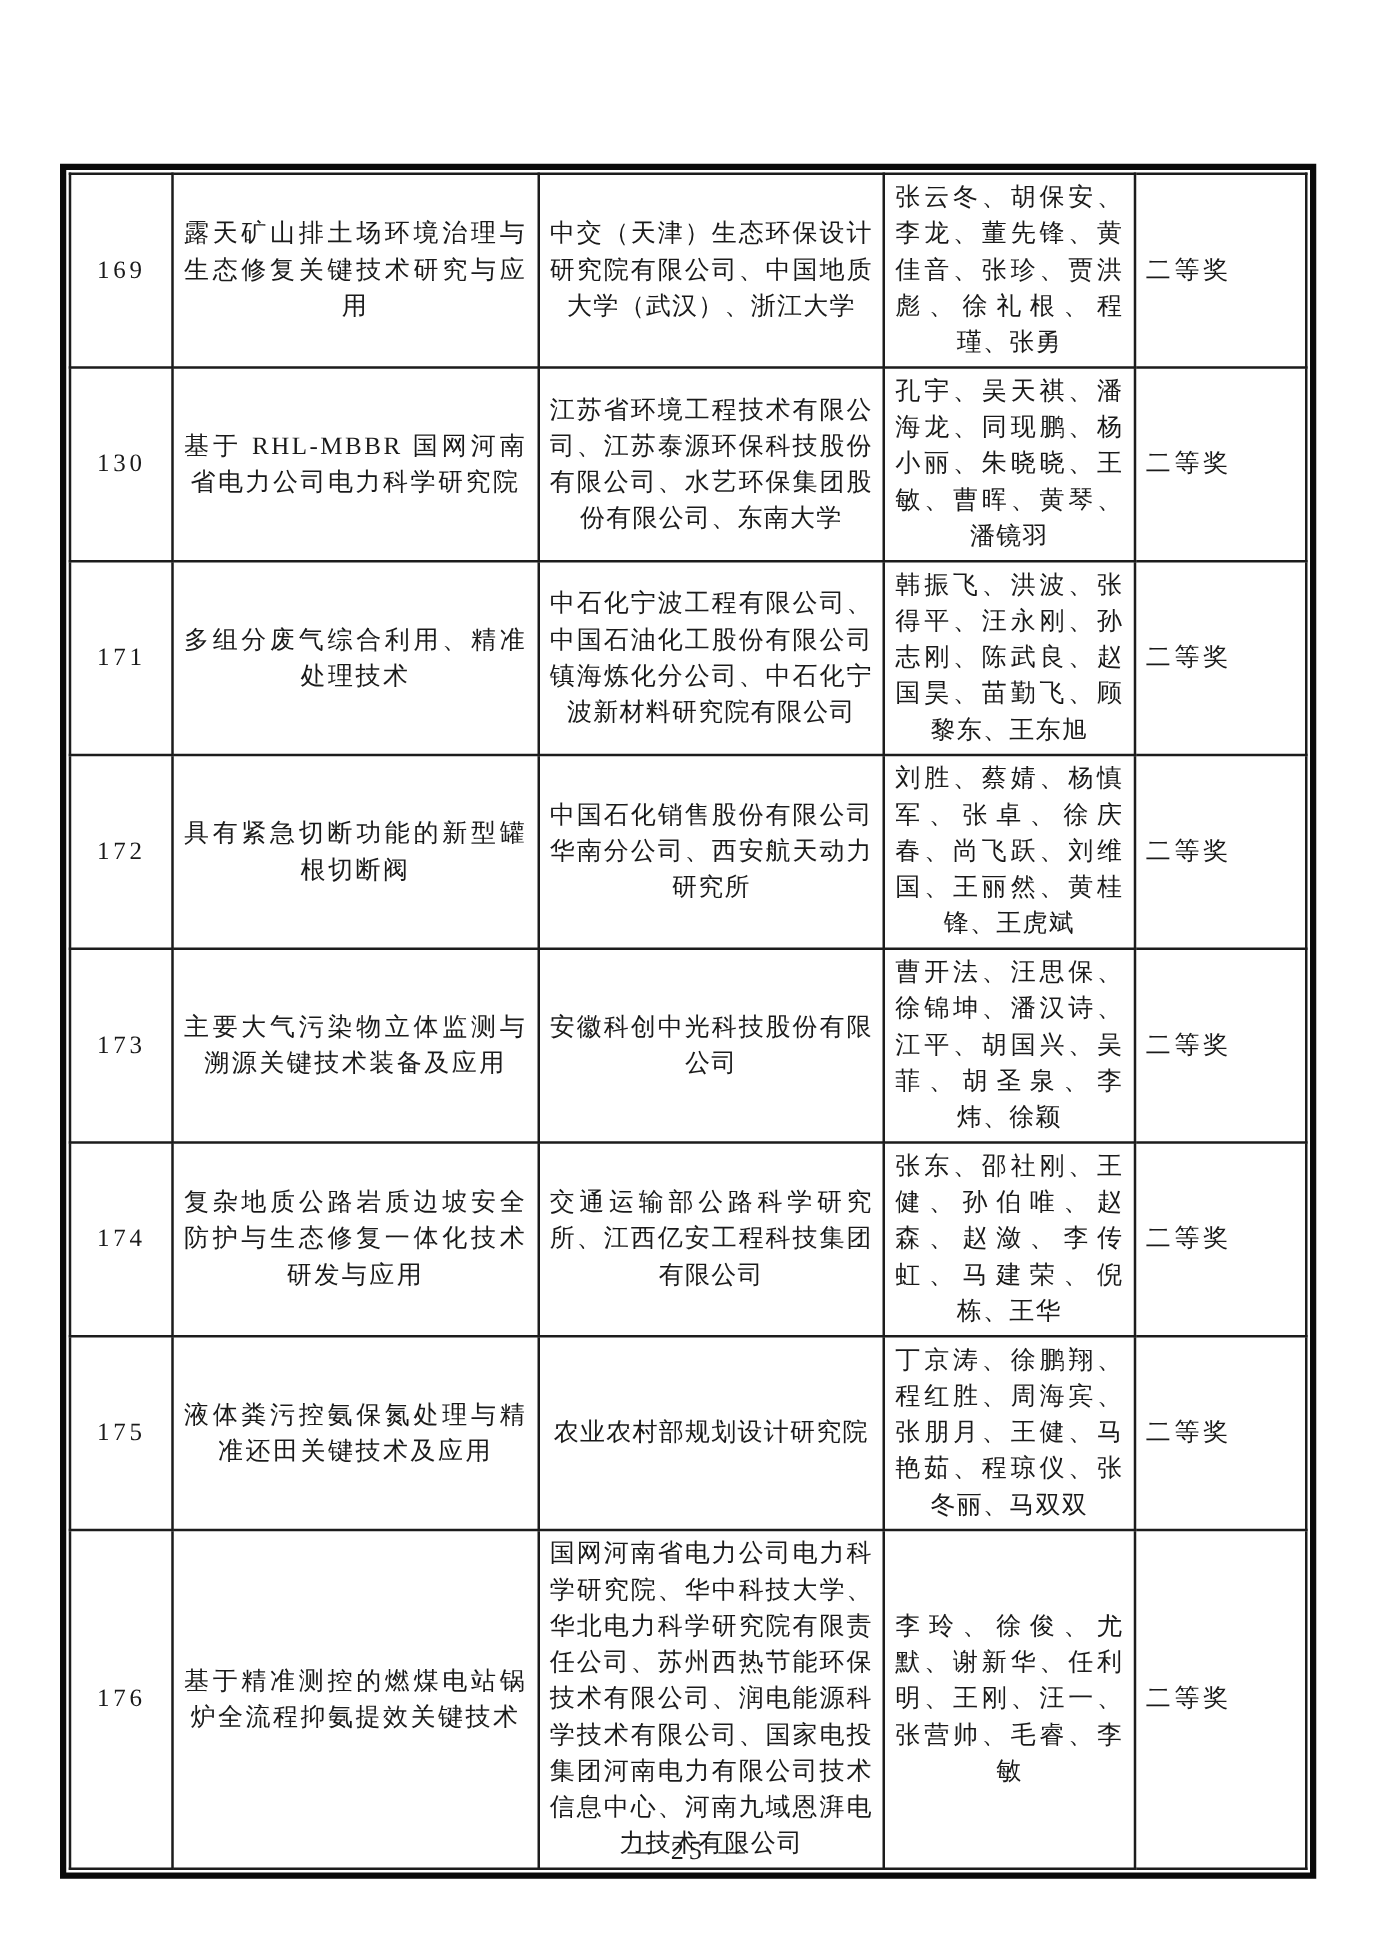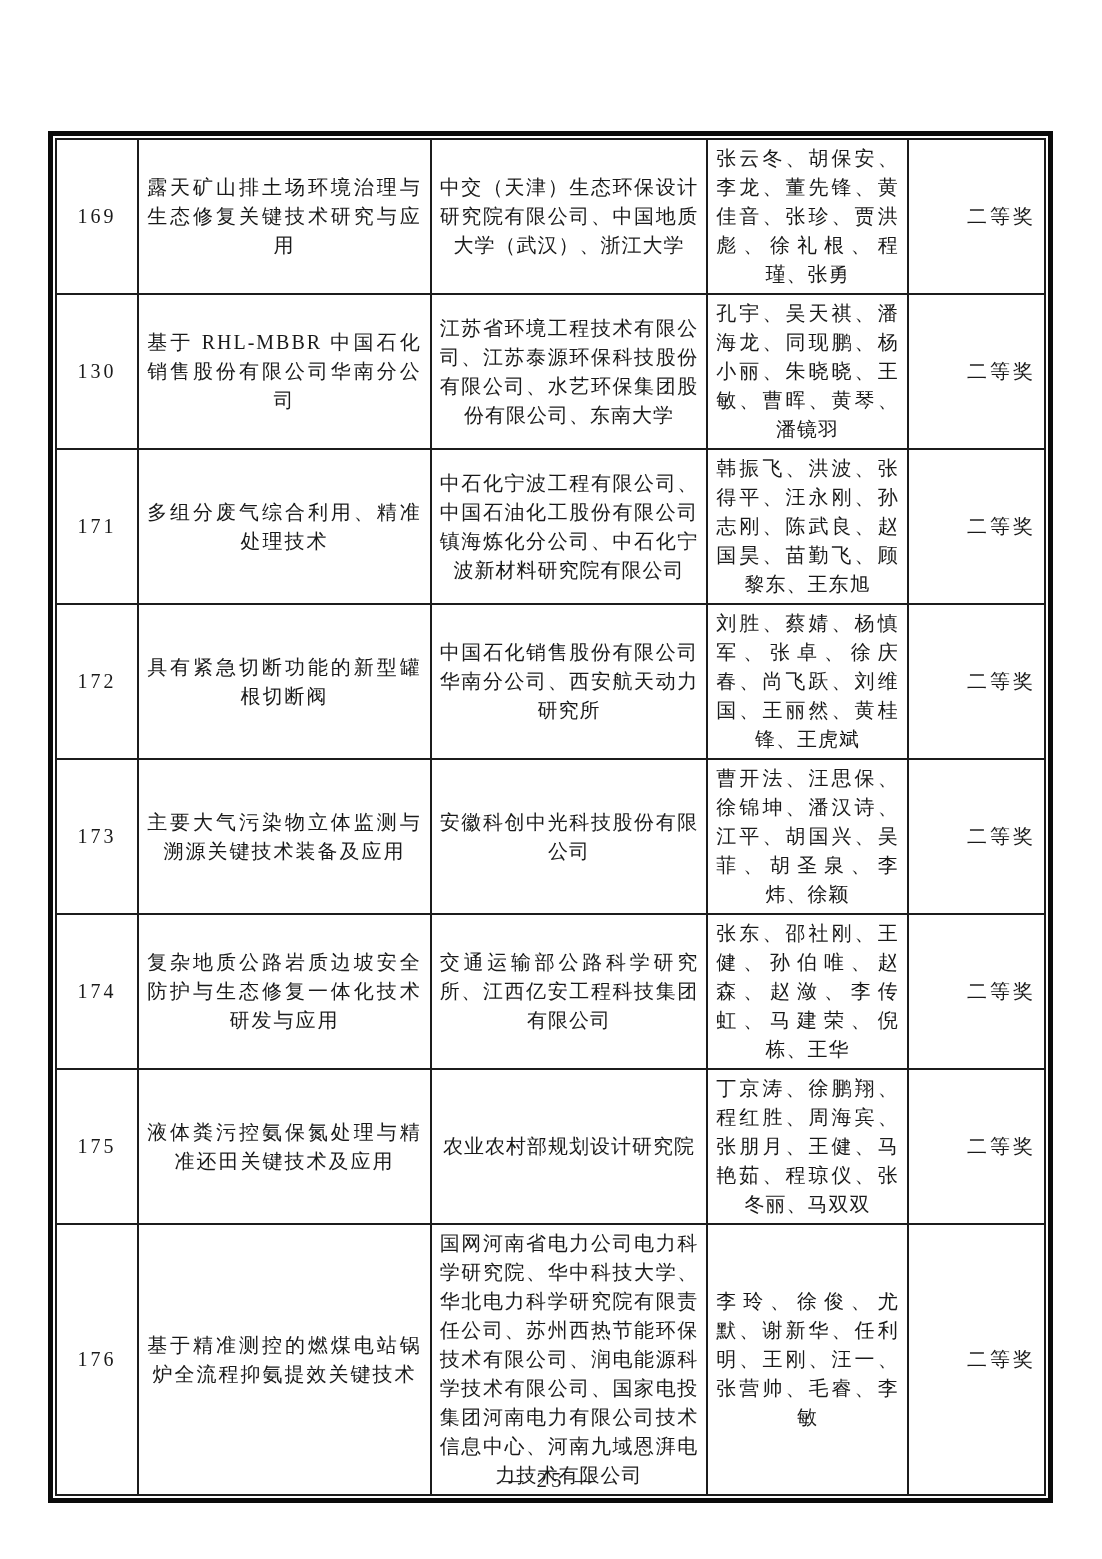--- a/index.html
+++ b/index.html
@@ -77,7 +77,7 @@
     padding: 4px 7px;
   }
   td.col-award {
-    text-align: right;
+    text-align: left;
     letter-spacing: 3px;
   }
 

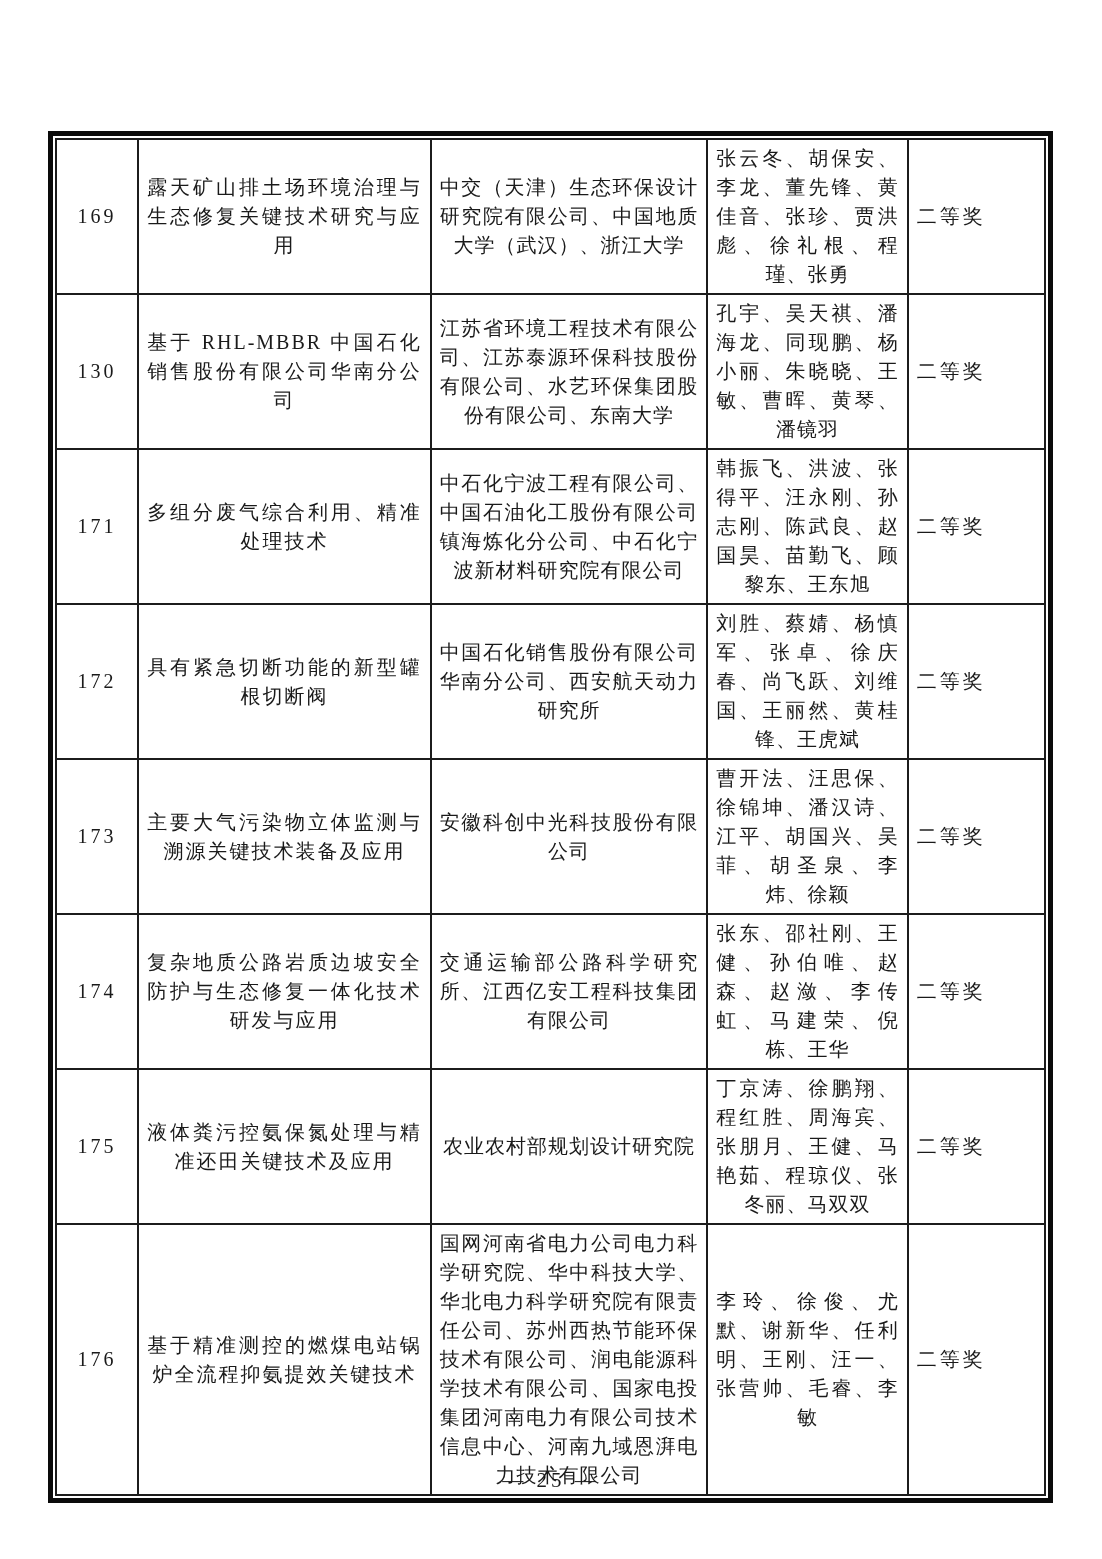--- a/index.html
+++ b/index.html
@@ -126,7 +126,7 @@
   </tr>
           <tr>
     <td class="col-no">130</td>
-    <td class="col-title">基于 RHL-MBBR 中国石化销售股份有限公司华南分公司</td>
+    <td class="col-title">基于 RHL-MBBR 国网河南省电力公司电力科学研究院</td>
     <td class="col-orgs">江苏省环境工程技术有限公司、江苏泰源环保科技股份有限公司、水艺环保集团股份有限公司、东南大学</td>
     <td class="col-people">孔宇、吴天祺、潘海龙、同现鹏、杨小丽、朱晓晓、王敏、曹晖、黄琴、潘镜羽</td>
     <td class="col-award">二等奖</td>

